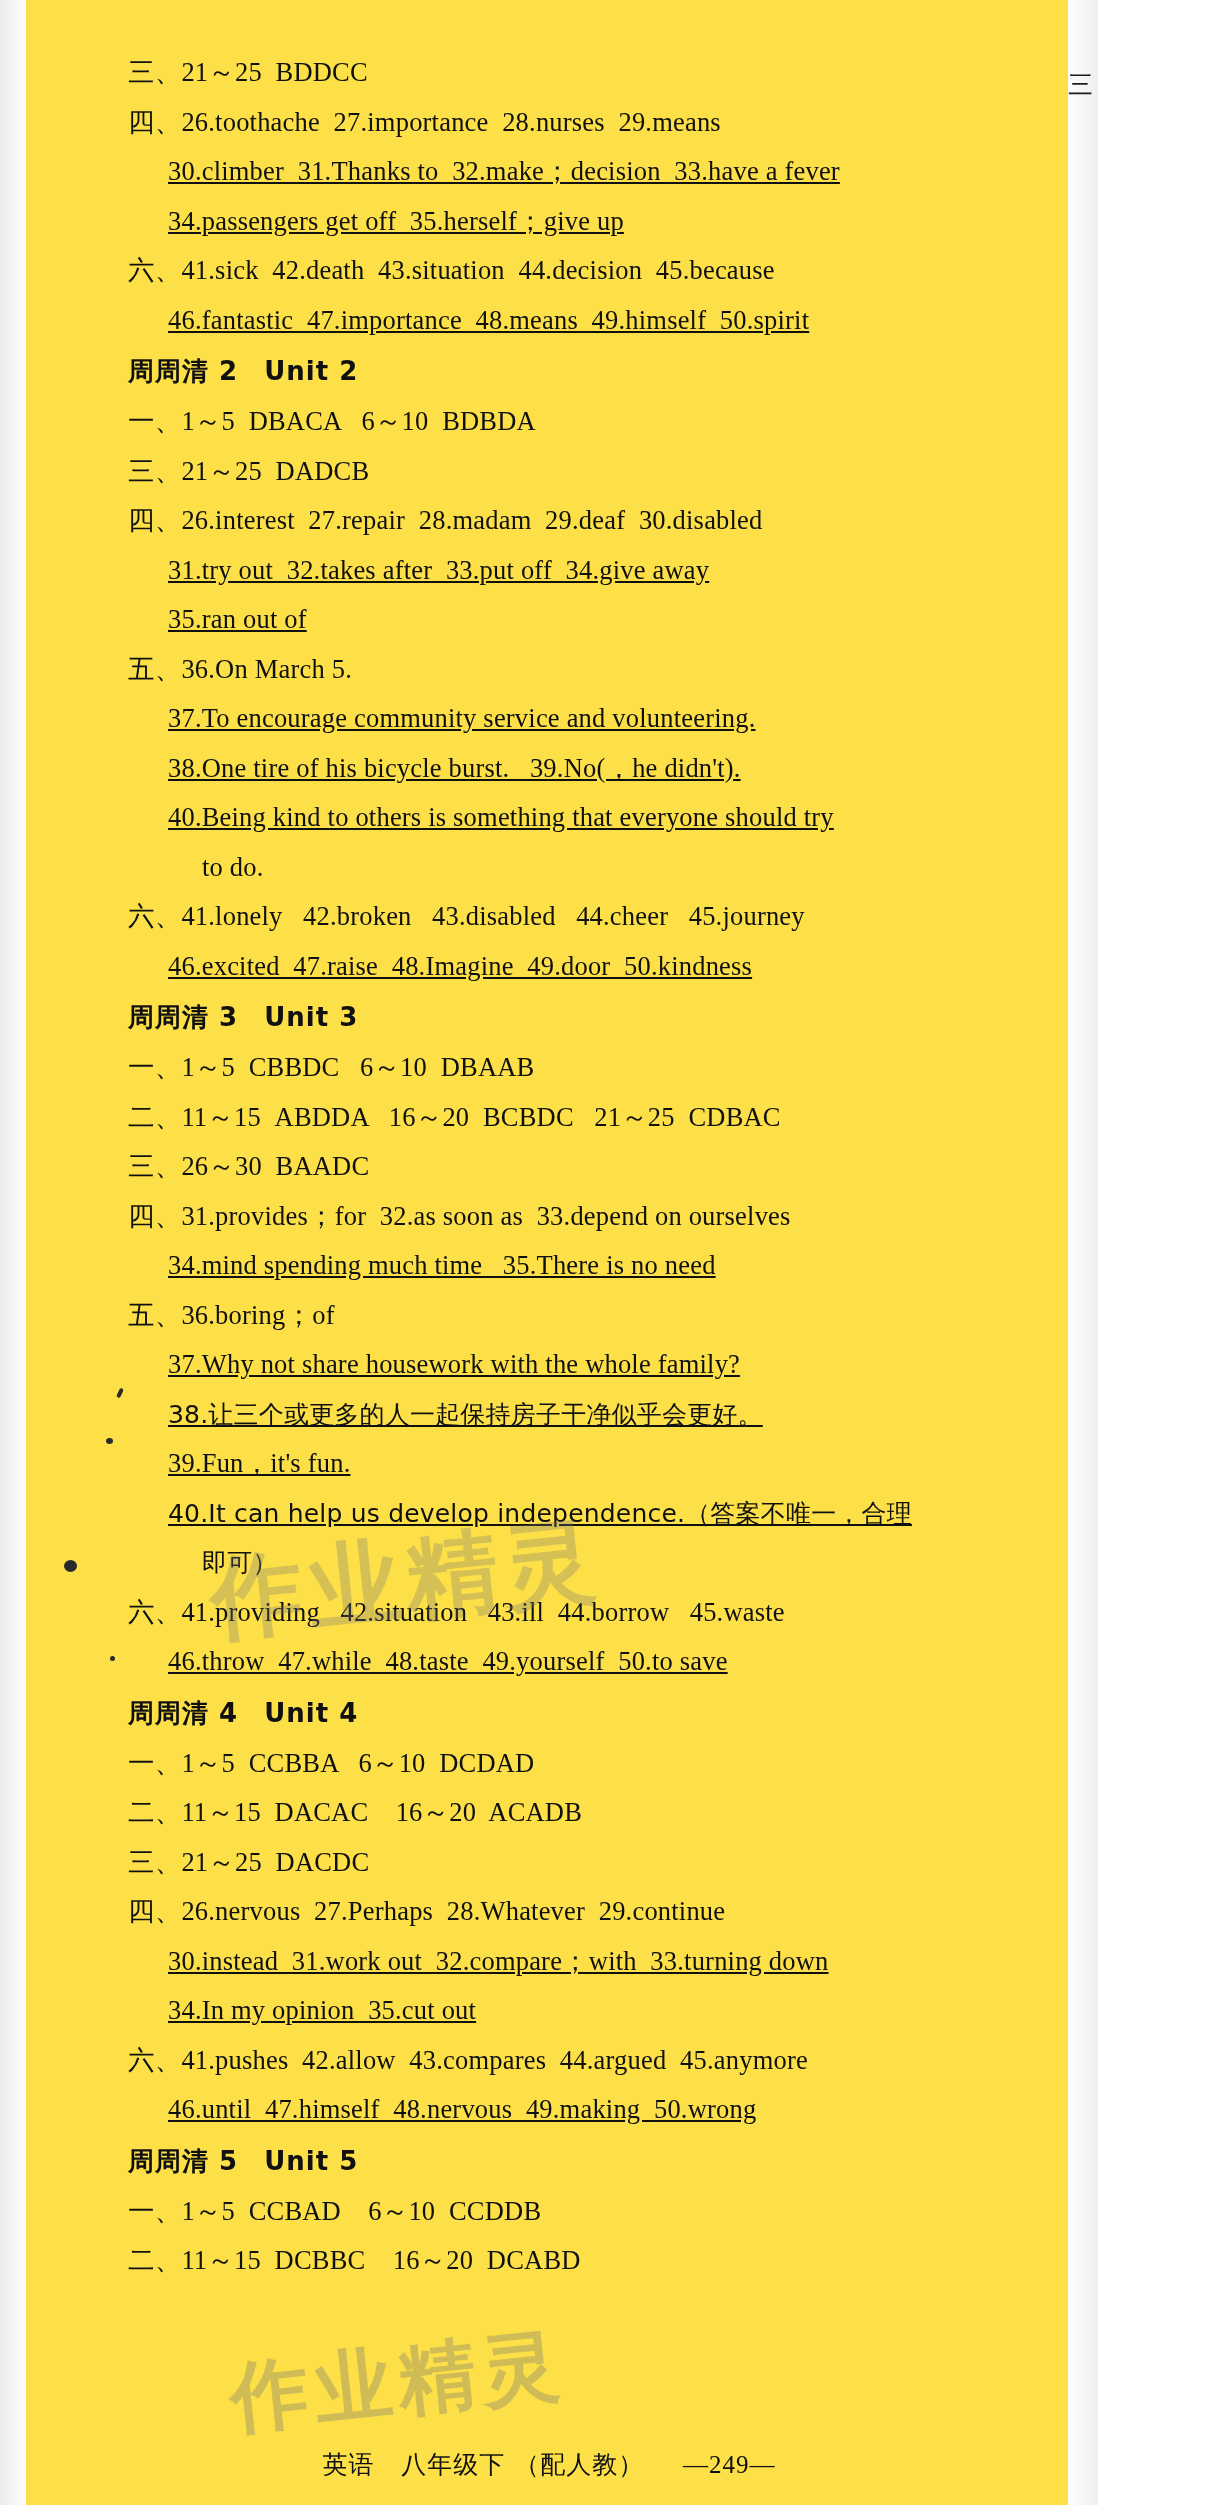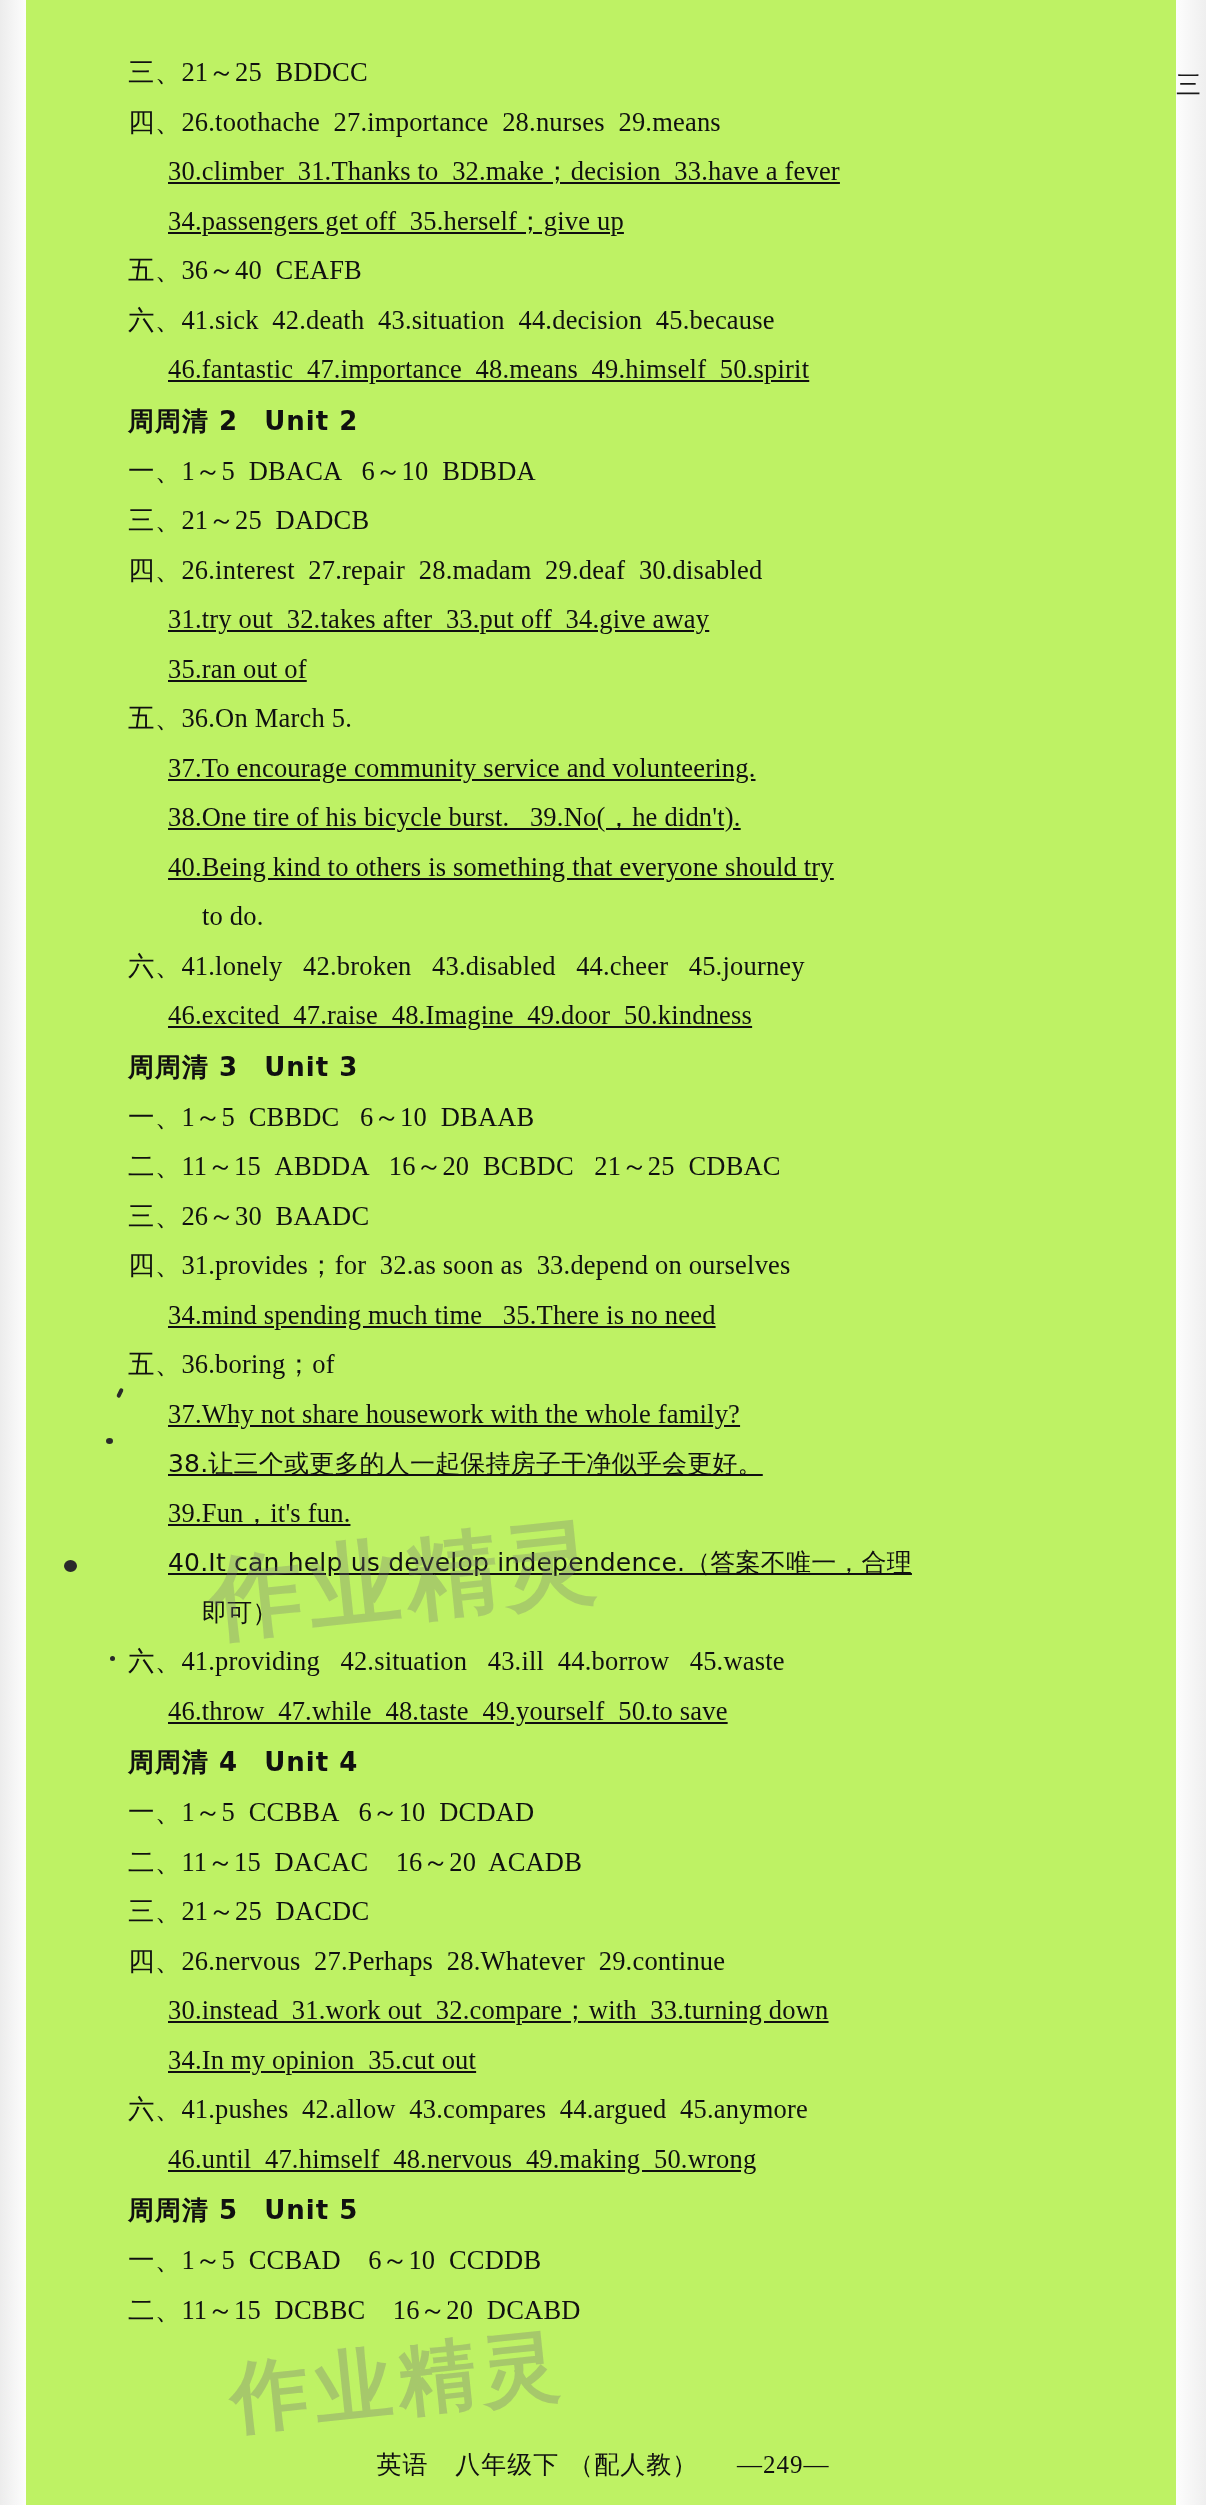--- a/index.html
+++ b/index.html
@@ -9,9 +9,9 @@
   }
   .page {
     position: relative;
-    width: 1206px;
+    width: 1098px;
     height: 2505px;
-    background: #bef264;
+    background: #fde047;
     overflow: hidden;
     font-family: "Liberation Serif", serif;
     color: #101010;

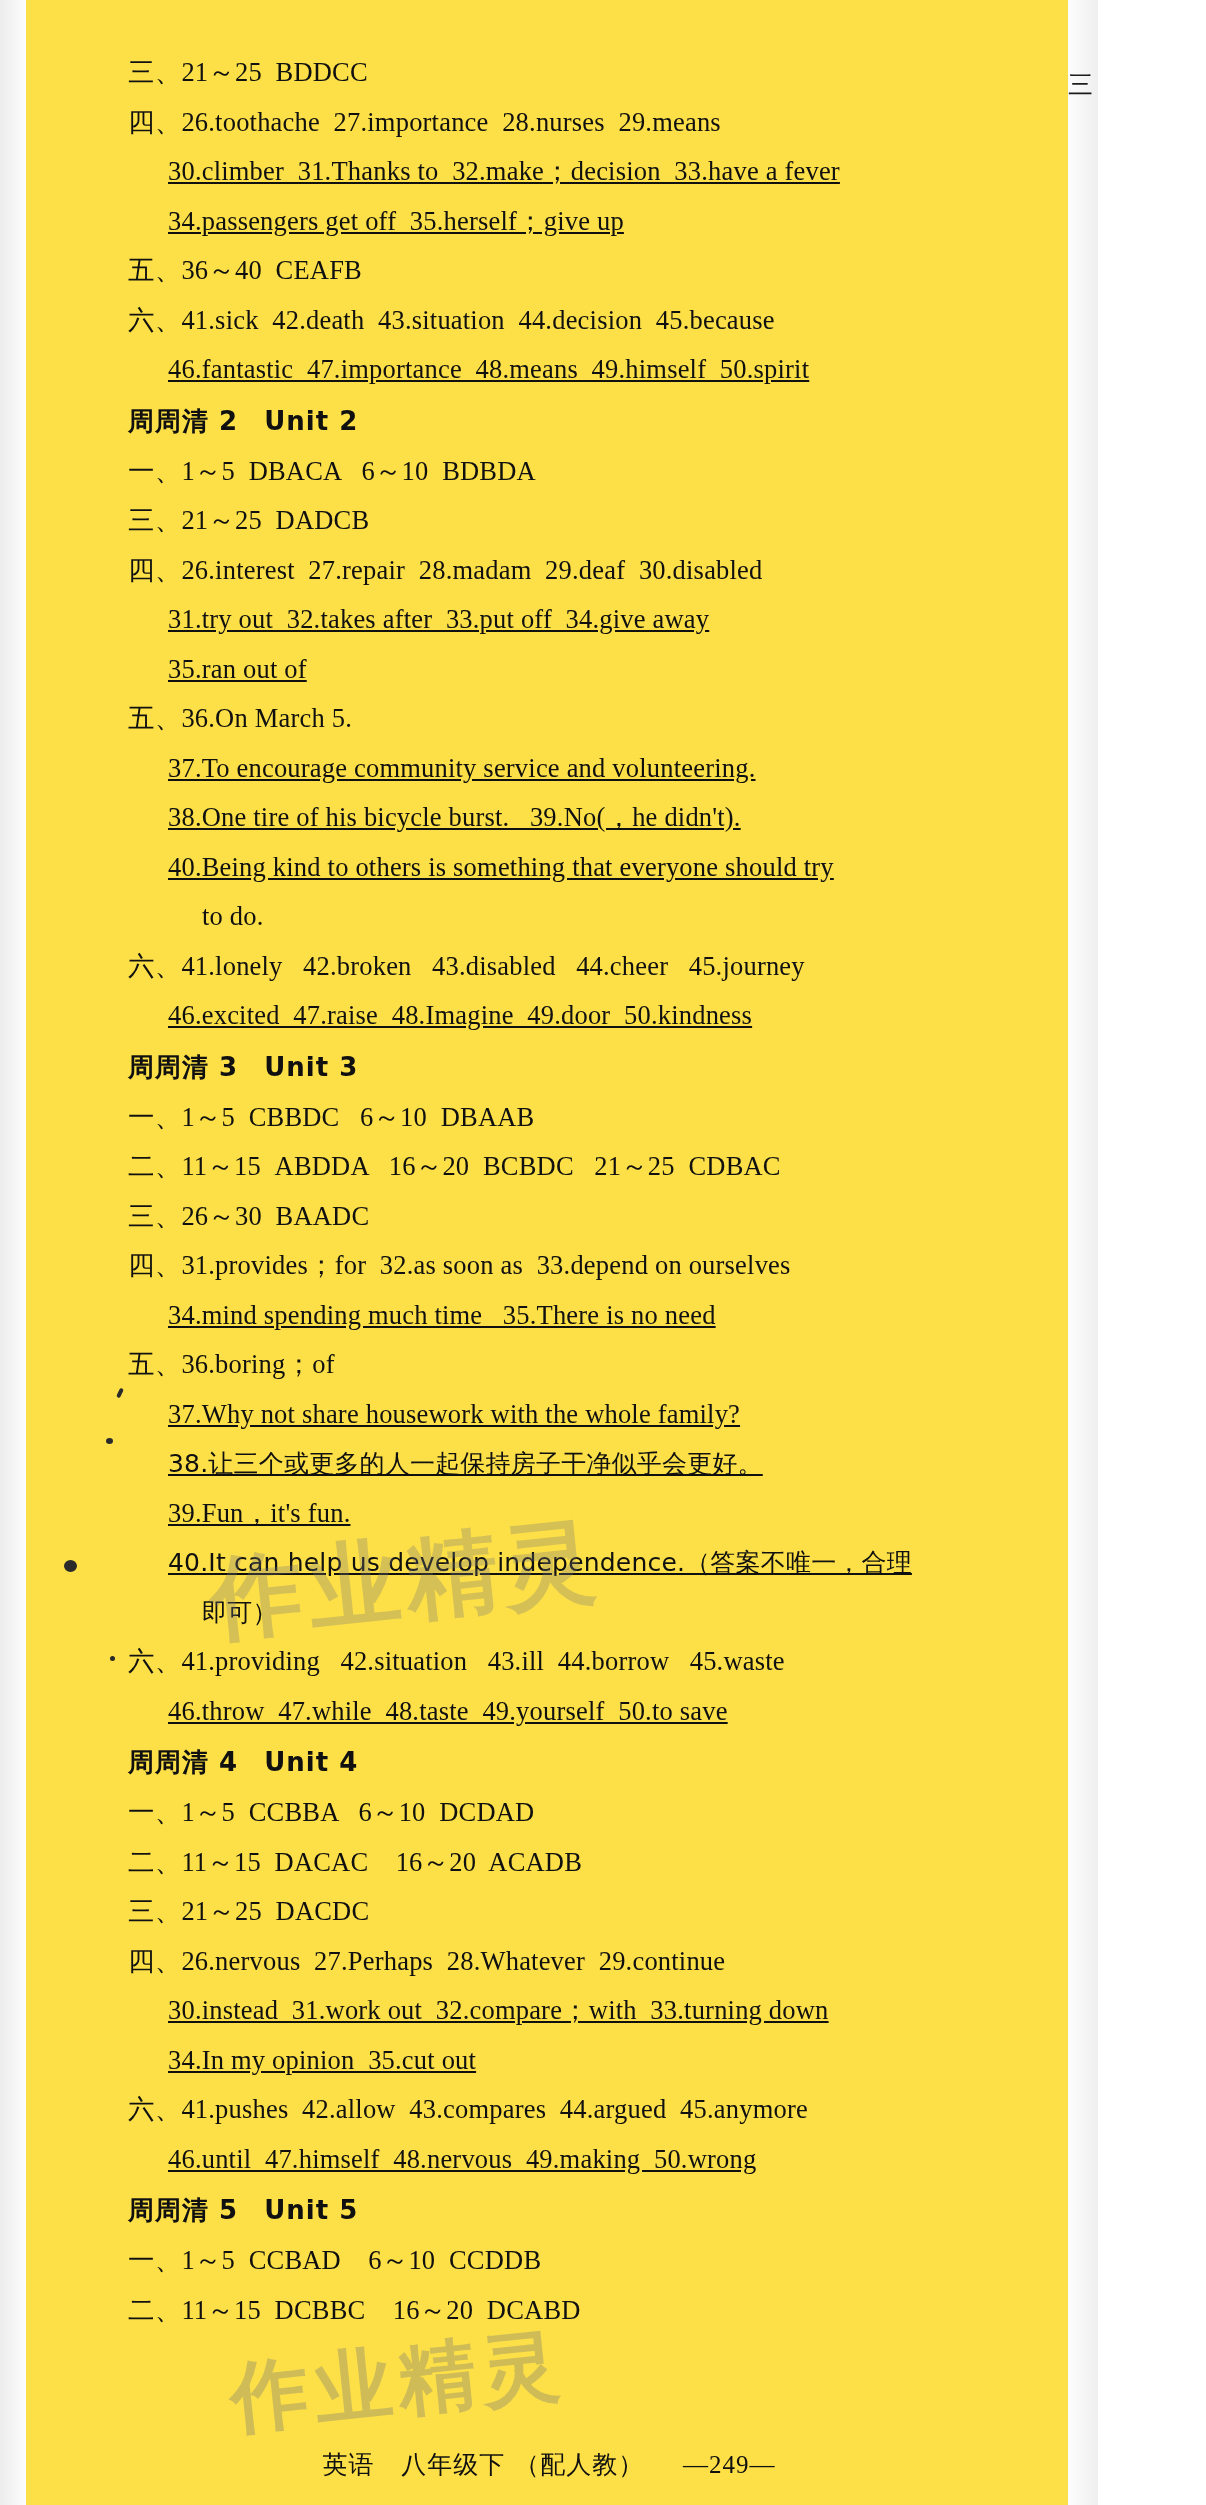--- a/index.html
+++ b/index.html
@@ -150,7 +150,6 @@
     <div class="line">四、26.toothache  27.importance  28.nurses  29.means</div>
     <div class="line indent">30.climber  31.Thanks to  32.make；decision  33.have a fever</div>
     <div class="line indent">34.passengers get off  35.herself；give up</div>
-    <div class="line">五、36～40  CEAFB</div>
     <div class="line">六、41.sick  42.death  43.situation  44.decision  45.because</div>
     <div class="line indent">46.fantastic  47.importance  48.means  49.himself  50.spirit</div>
 

